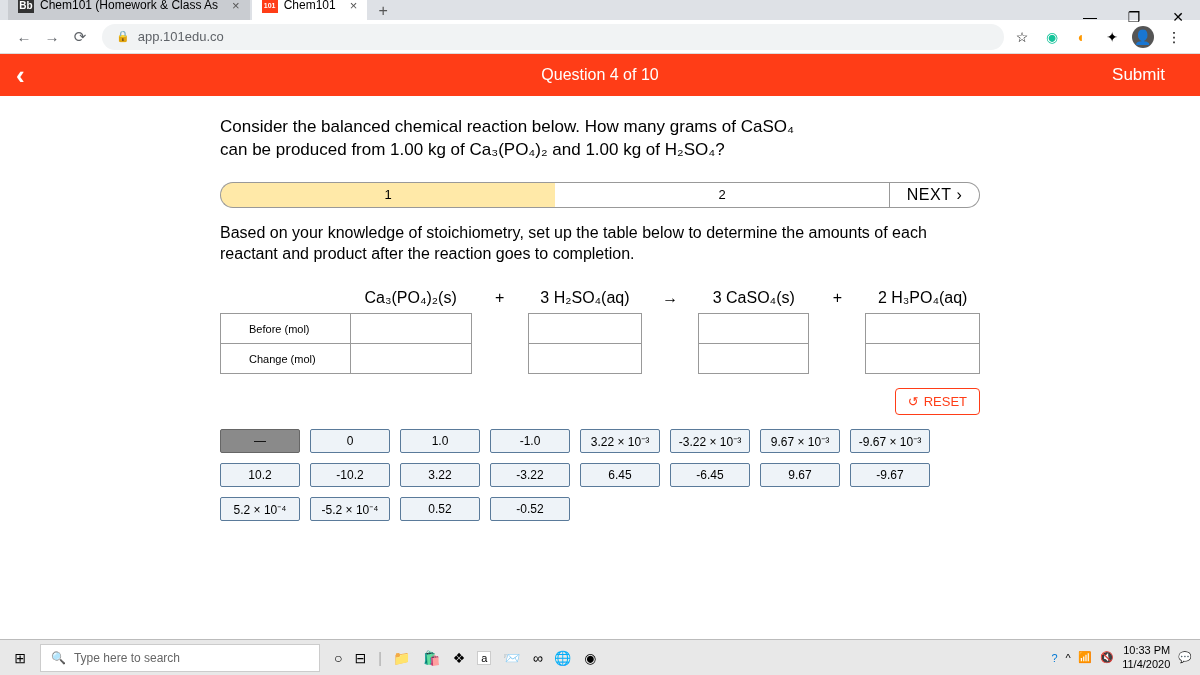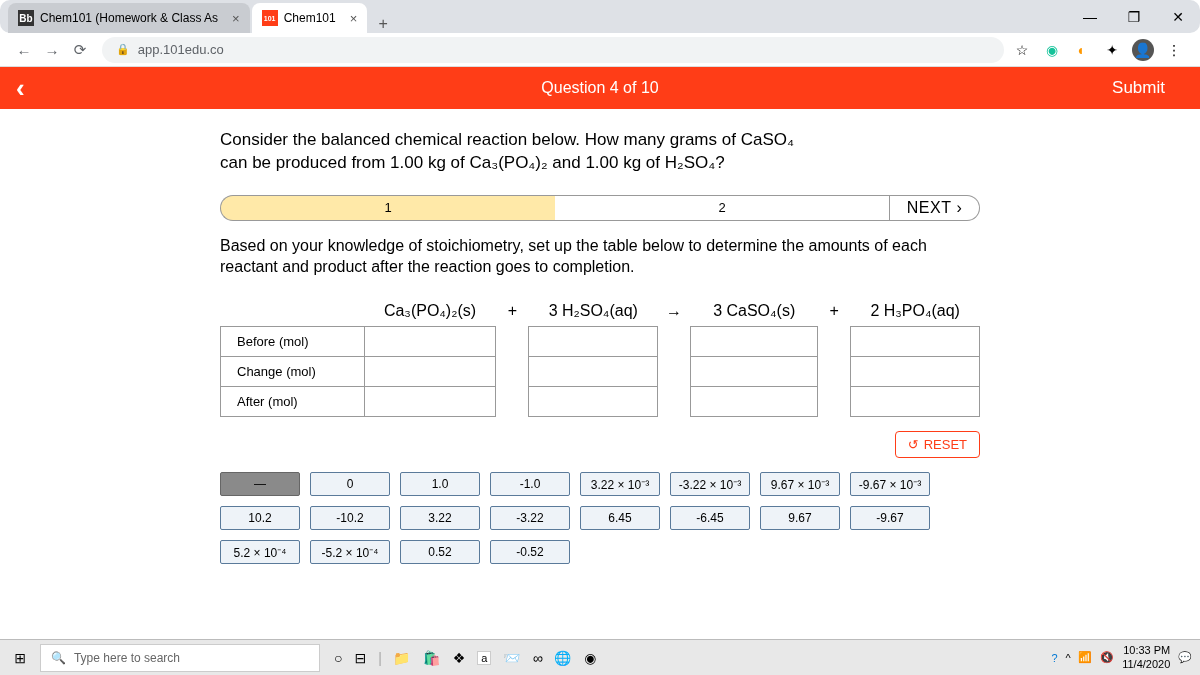--- a/index.html
+++ b/index.html
@@ -6,7 +6,7 @@
 body { width: 1200px; height: 675px; background: #fff; overflow: hidden; position: relative; }
 
 
-.browser-top { height: 33px; background: #dee1e6; display: flex; align-items: flex-end; padding-left: 8px; border-radius: 10px; }
+.browser-top { height: 20px; background: #dee1e6; display: flex; align-items: flex-end; padding-left: 8px; }
 .tab { background: #fff; height: 30px; display: flex; align-items: center; padding: 0 10px; font-size: 12px; border-radius: 8px 8px 0 0; margin-right: 2px; }
 .tab.inactive { background: #c9ccd1; }
 .tab-icon { width: 16px; height: 16px; margin-right: 6px; font-size: 10px; display: flex; align-items: center; justify-content: center; }

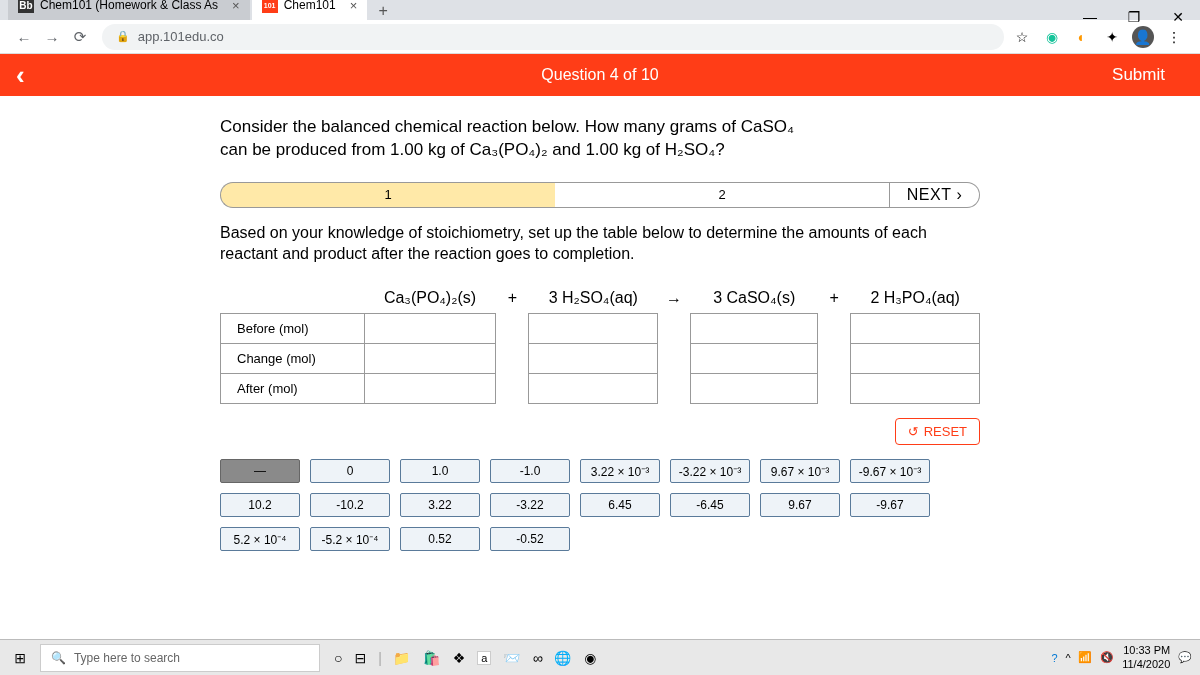--- a/index.html
+++ b/index.html
@@ -42,7 +42,7 @@
 .step-text { font-size: 16px; line-height: 1.35; margin-bottom: 18px; }
 
 .table { border-collapse: collapse; margin-left: 0; }
-.table td, .table th { border: 1px solid #999; padding: 6px 16px; font-size: 13px; font-weight: normal; text-align: left; }
+.table td, .table th { border: 1px solid #999; padding: 6px 28px; font-size: 11px; font-weight: normal; text-align: left; }
 .table th.hdr { border: none; padding: 6px 4px; text-align: center; font-size: 16px; }
 .table td.lbl { width: 160px; }
 .table td.cell { width: 140px; height: 30px; }

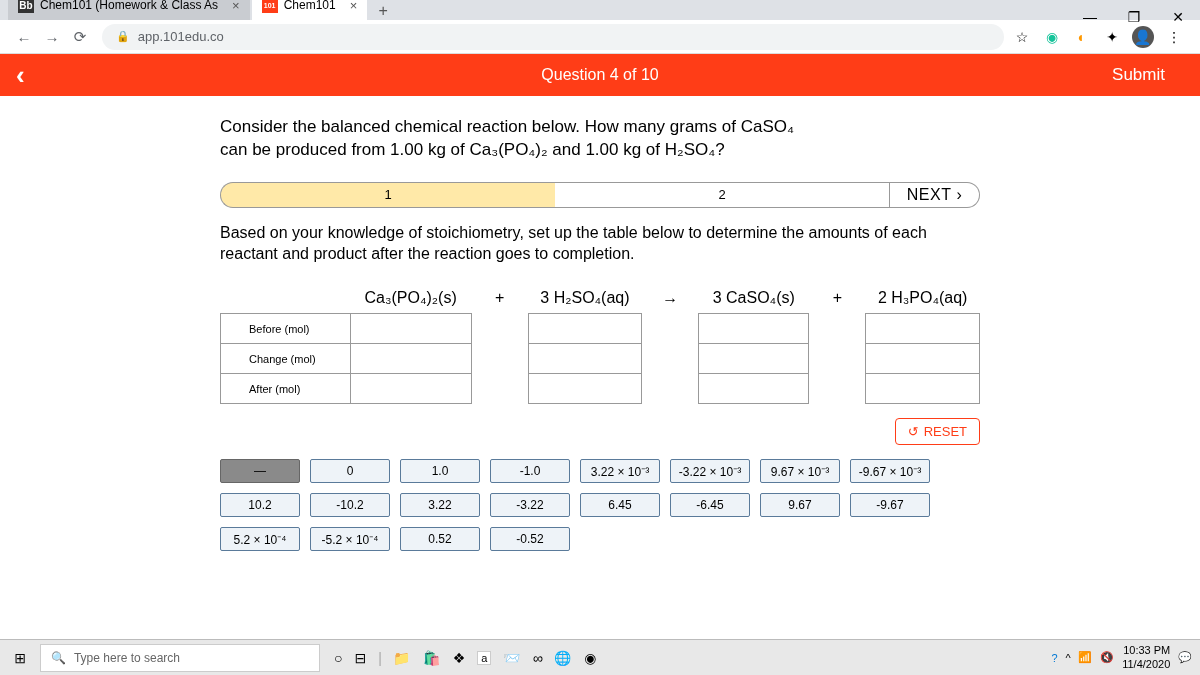--- a/index.html
+++ b/index.html
@@ -150,16 +150,6 @@
       </tr>
       <tr>
         <td class="lbl">Change (mol)</td>
-        <td class="cell"></td>
-            <td class="plus"></td>
-        <td class="cell"></td>
-            <td class="plus"></td>
-        <td class="cell"></td>
-            <td class="plus"></td>
-        <td class="cell"></td>
-      </tr>
-      <tr>
-        <td class="lbl">After (mol)</td>
         <td class="cell"></td>
             <td class="plus"></td>
         <td class="cell"></td>

